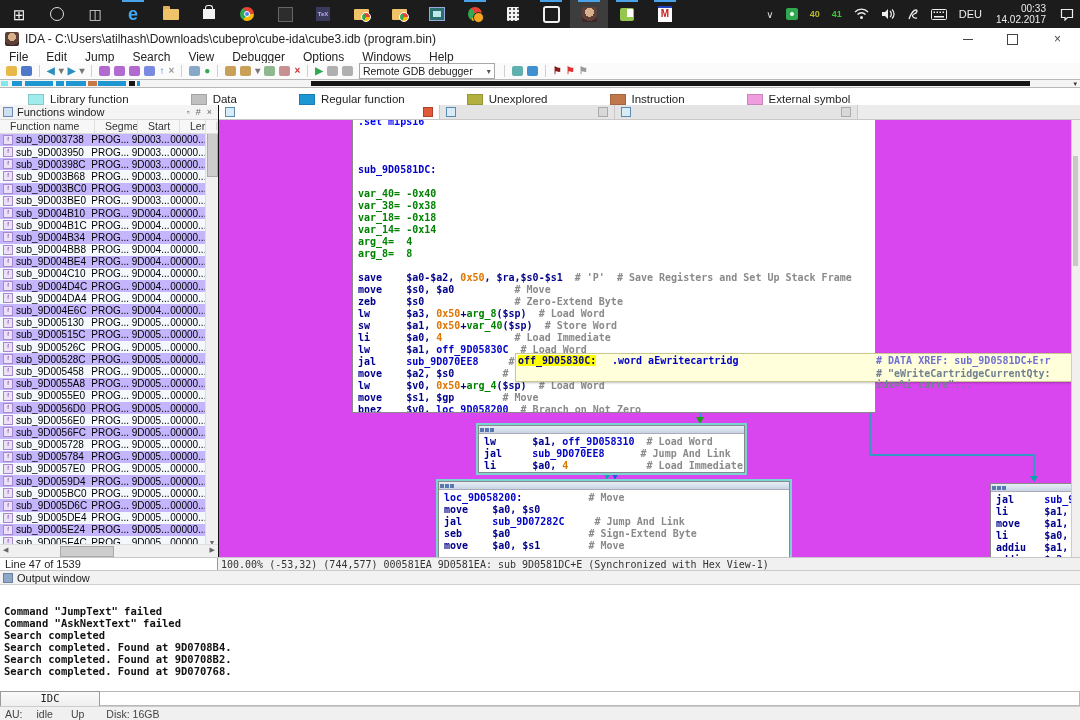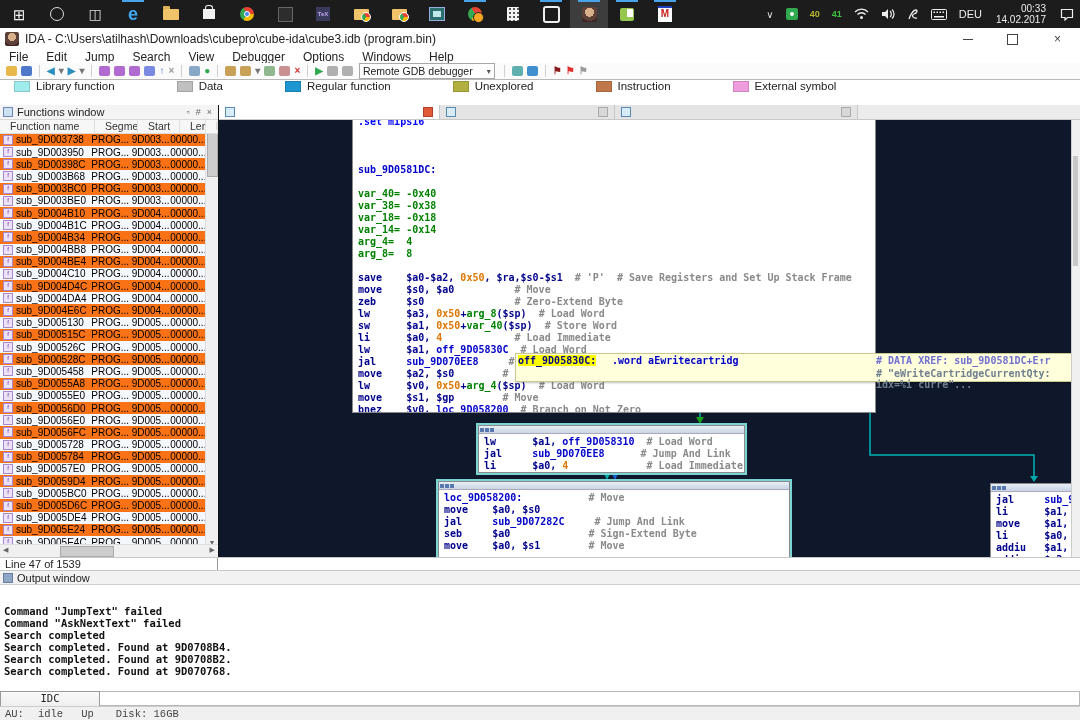--- a/index.html
+++ b/index.html
@@ -65,7 +65,7 @@
   #navband{position:absolute;top:79px;left:0;width:1080px;height:9px;background:#f4f4f4;border-top:1px solid #b8b8b8;border-bottom:1px solid #b8b8b8;box-sizing:border-box;}
   .nseg{position:absolute;top:1px;height:5px;}
   #nav-arrow{position:absolute;right:3px;top:0px;font-size:7px;color:#333;}
-  #legend{position:absolute;top:80px;left:0;width:1080px;height:17px;background:#fff;display:flex;align-items:flex-start;padding-left:14px;box-sizing:border-box;}
+  #legend{position:absolute;top:88px;left:0;width:1080px;height:17px;background:#fff;display:flex;align-items:flex-end;padding-left:28px;box-sizing:border-box;}
   .lg-item{display:flex;align-items:center;margin-right:62px;}
   .lg-chip{width:14px;height:9px;margin-right:6px;border:1px solid rgba(0,0,0,.15);}
   .lg-label{font-size:11.5px;color:#222;}

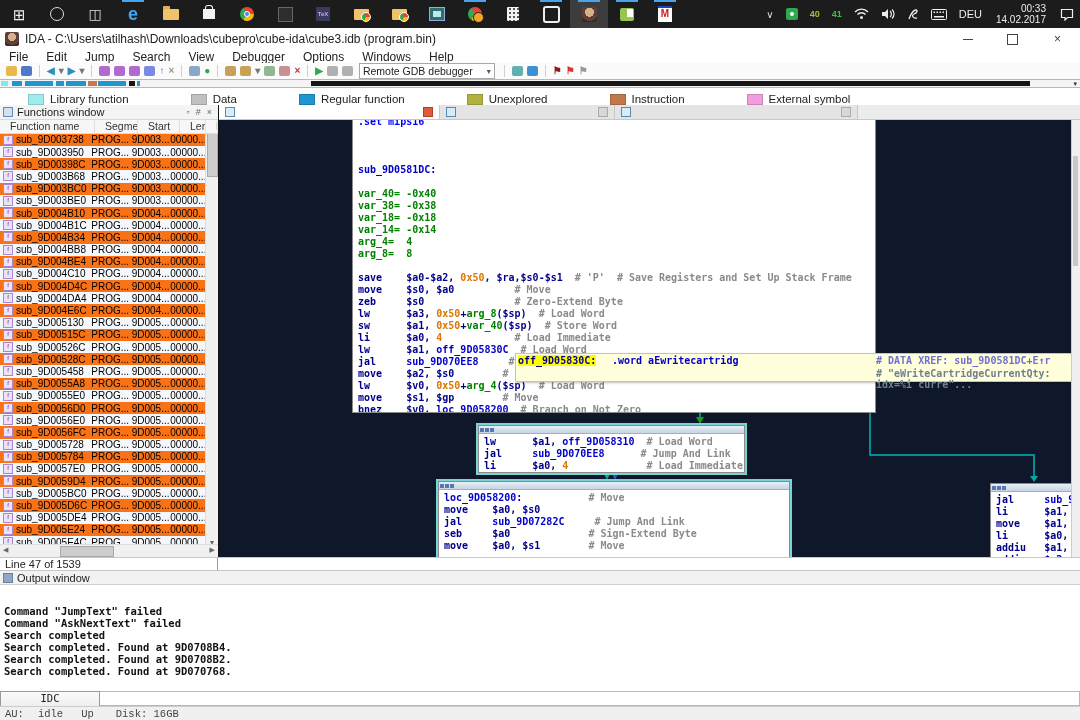--- a/index.html
+++ b/index.html
@@ -71,7 +71,7 @@
   .lg-label{font-size:11.5px;color:#222;}
   
   #main{position:absolute;top:105px;left:0;width:1080px;height:452px;display:flex;}
-  #fpanel{width:218px;height:452px;background:#f97316;display:flex;flex-direction:column;position:relative;}
+  #fpanel{width:218px;height:452px;background:#c4b5fd;display:flex;flex-direction:column;position:relative;}
   #vdivider{width:1px;background:#111;}
   #fw-title{height:14px;background:#f4f4f4;border-bottom:1px solid #d8d8d8;display:flex;align-items:center;font-size:11px;color:#222;}
   #fw-title .tico{width:8px;height:8px;border:1px solid #6a8ab8;background:#cfe0f0;margin:0 4px 0 3px;}

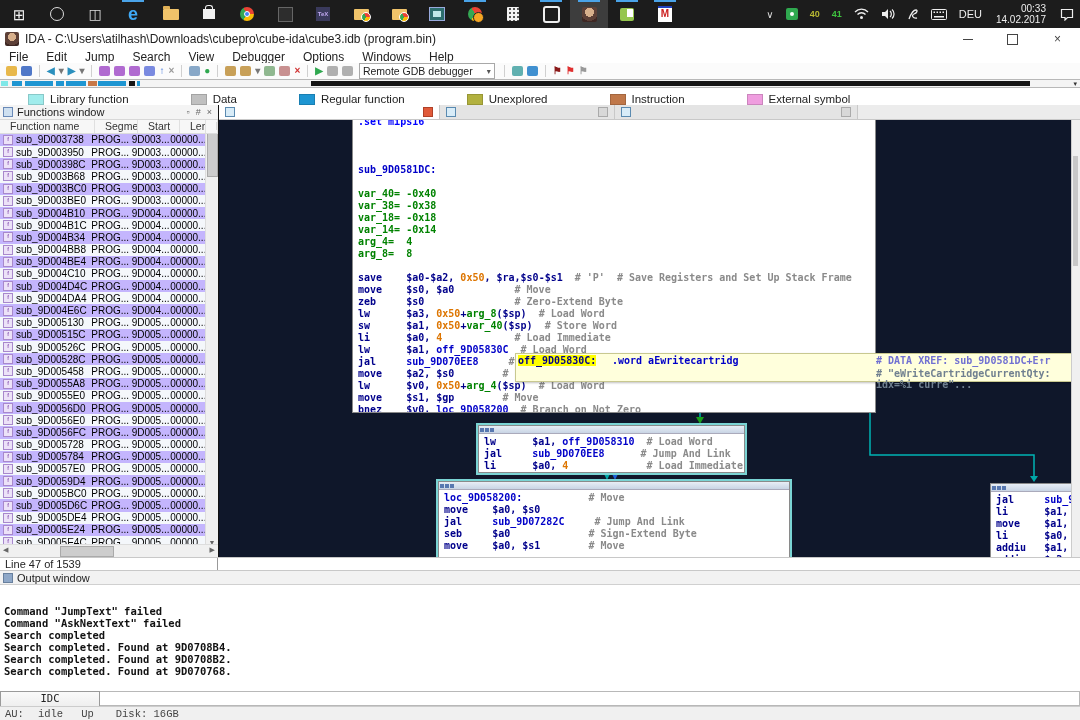--- a/index.html
+++ b/index.html
@@ -99,7 +99,7 @@
   .tab .tlabel{flex:1;text-align:right;margin-top:32px;}
   .tab .tclose{width:8px;height:8px;margin:0 6px;background:#d8d8d8;border:1px solid #aaa;}
   .tab.active .tclose{background:#e05a3a;border-color:#b04028;}
-  #graph{position:relative;flex:1;background:#0f172a;overflow:hidden;}
+  #graph{position:relative;flex:1;background:#d946ef;overflow:hidden;}
   #edges{position:absolute;left:0;top:0;z-index:1;pointer-events:none;}
   .gnode{position:absolute;background:#fff;border:1px solid #8a8a8a;z-index:2;box-sizing:border-box;overflow:hidden;}
   .gnode.halo{box-shadow:0 0 0 2px #7ad4d4;}

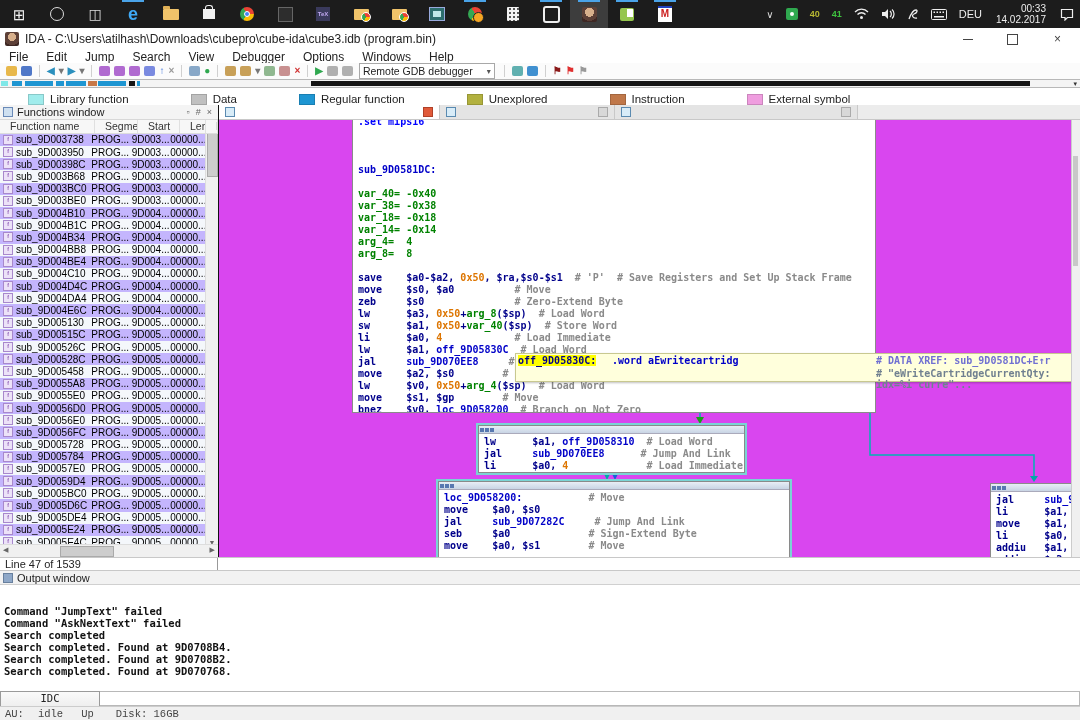--- a/index.html
+++ b/index.html
@@ -740,6 +740,7 @@
 
   <div id="statusrow">
     <div id="line-status">Line 47 of 1539</div>
+    <div id="graph-status">100.00% (-53,32) (744,577) 000581EA 9D0581EA: sub_9D0581DC+E (Synchronized with Hex View-1)</div>
   </div>
 
   <div id="output-title">

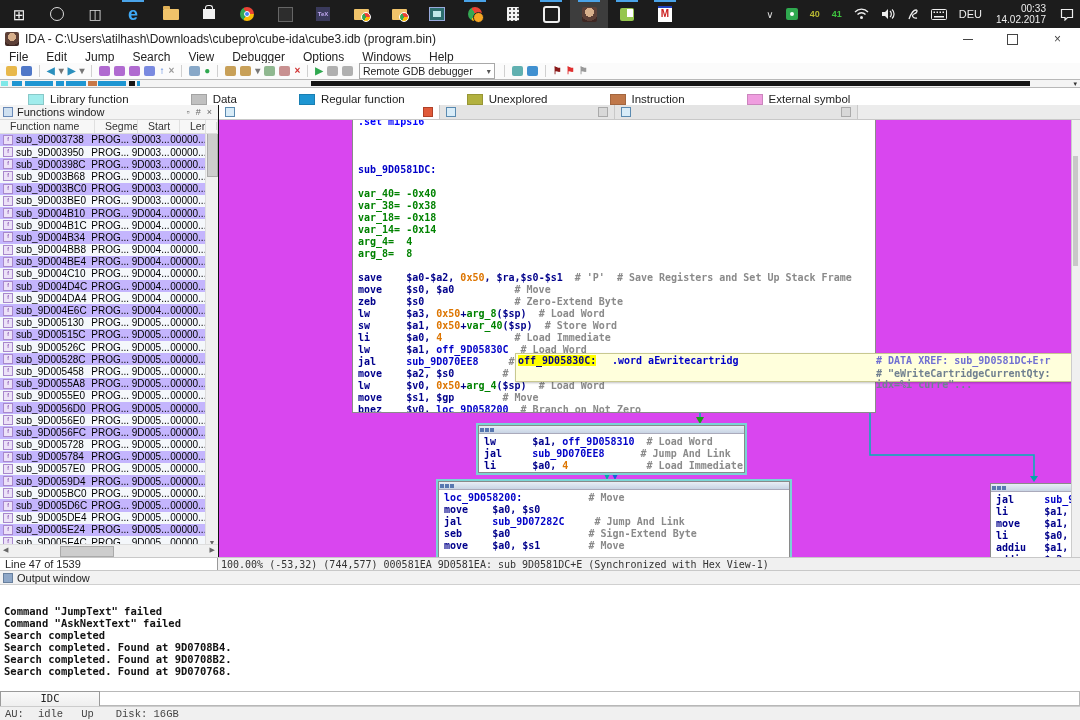--- a/index.html
+++ b/index.html
@@ -131,7 +131,7 @@
      font-family:"DejaVu Sans Mono",monospace;font-size:10.5px;color:#222;text-align:center;line-height:13px;}
   #idc-input{flex:1;height:15px;border:1px solid #b8b8b8;border-left:none;background:#fff;box-sizing:border-box;font-size:10.5px;padding:0 3px;outline:none;font-family:"DejaVu Sans Mono",monospace;}
   #statusbar{position:absolute;top:706px;left:0;width:1080px;height:14px;background:#f0f0f0;border-top:1px solid #ccc;box-sizing:border-box;
-     display:flex;align-items:flex-end;font-family:Liberation Mono, monospace;font-size:10.5px;color:#444;}
+     display:flex;align-items:flex-end;font-family:Liberation Sans, sans-serif;font-size:10.5px;color:#444;}
   #statusbar span{margin-right:0;}
 </style>
 </head>

